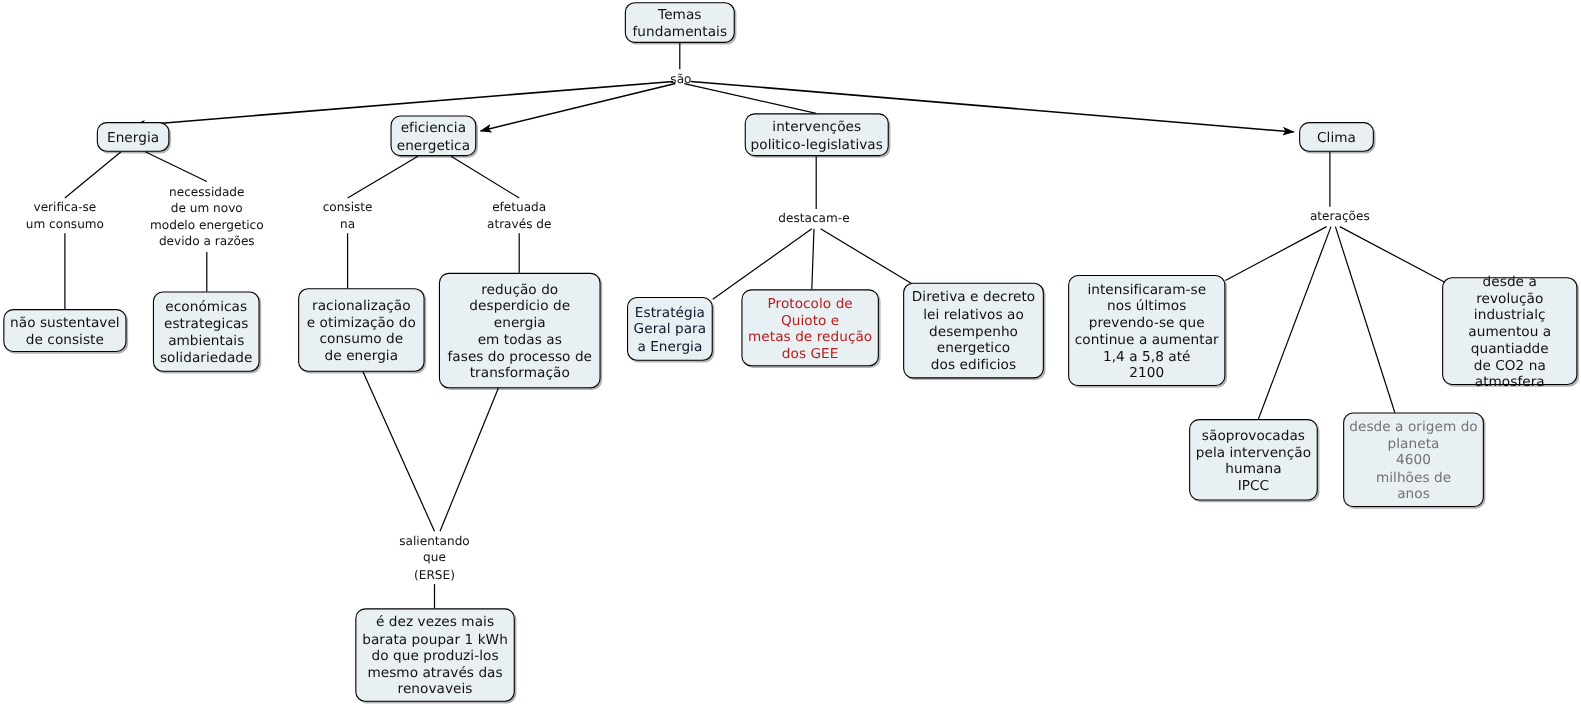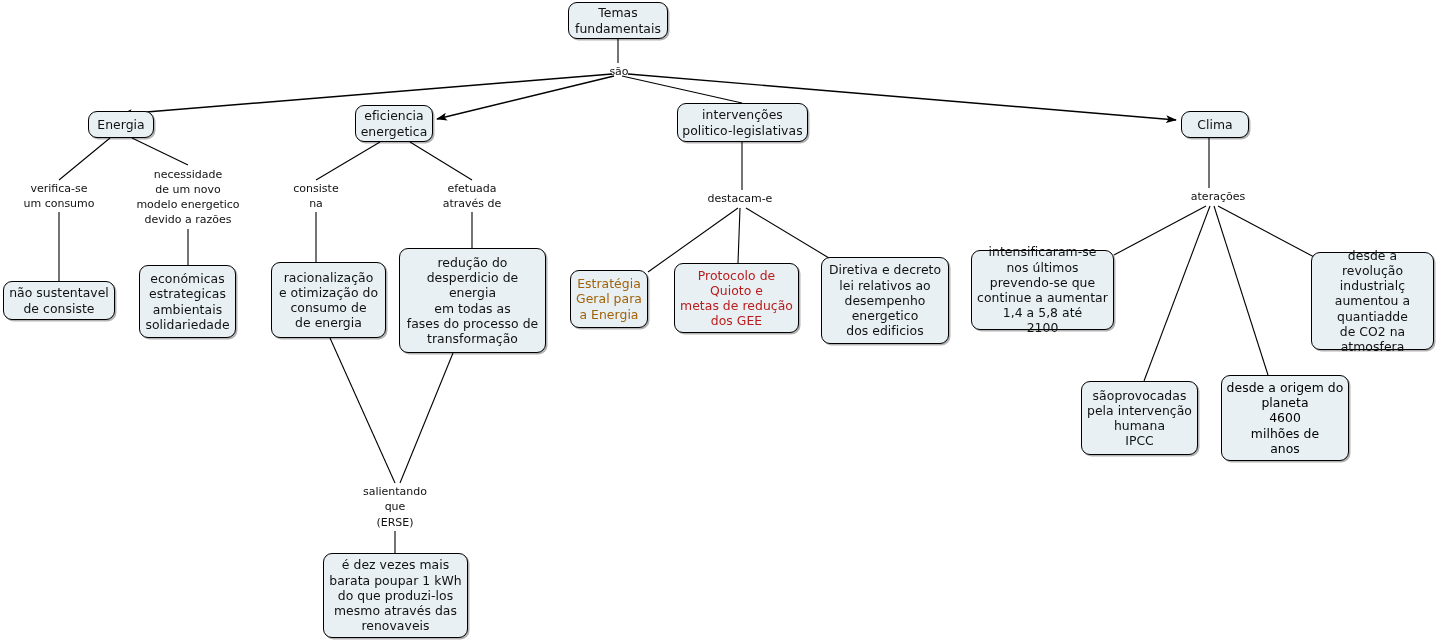--- a/index.html
+++ b/index.html
@@ -122,7 +122,7 @@
 desempenho
 energetico
 dos edificios</span></div>
-      <div class="node" style="left: 971px; top: 250px; width: 143px; height: 80px; background: rgb(232, 240, 244); border-color: rgb(0, 0, 0); color: rgb(17, 17, 17);"><span>intensificaram-se
+      <div class="node" style="left: 971px; top: 250px; width: 143px; height: 101px; background: rgb(232, 240, 244); border-color: rgb(0, 0, 0); color: rgb(17, 17, 17);"><span>intensificaram-se
 nos últimos
 prevendo-se que
 continue a aumentar

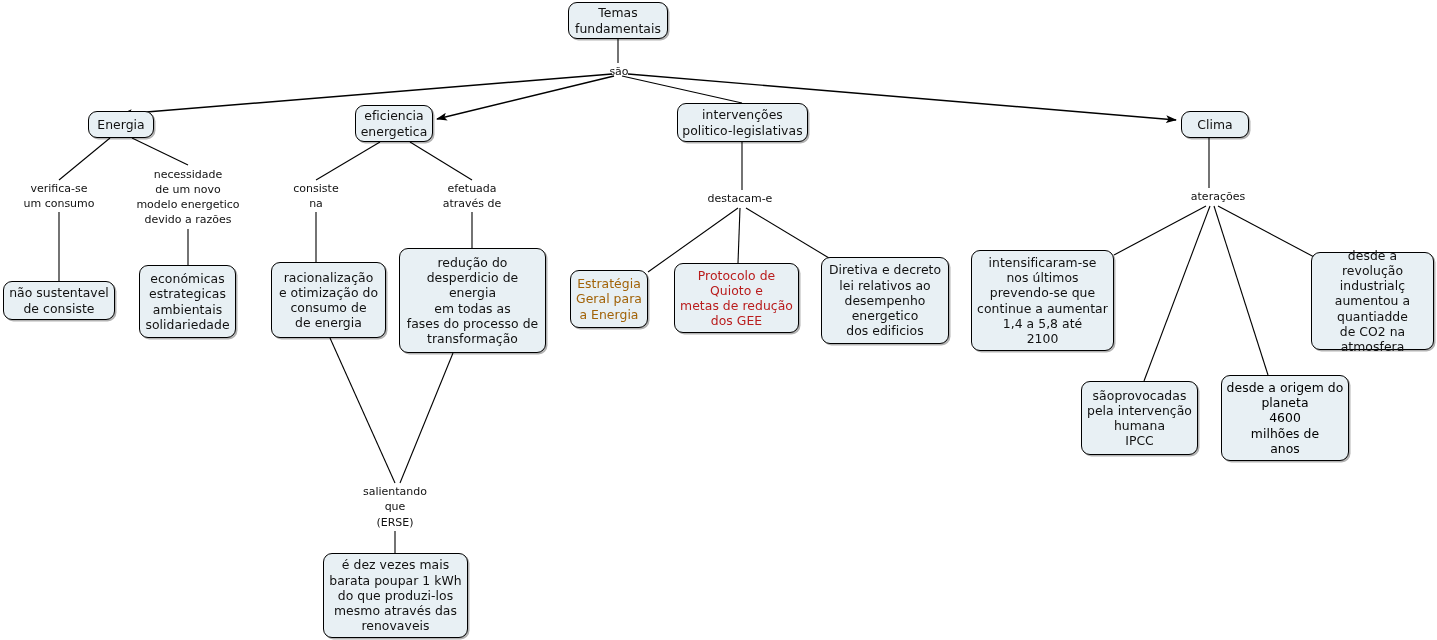--- a/index.html
+++ b/index.html
@@ -110,7 +110,7 @@
 do que produzi-los
 mesmo através das
 renovaveis</span></div>
-      <div class="node" style="left: 570px; top: 270px; width: 78px; height: 58px; background: rgb(232, 240, 244); border-color: rgb(0, 0, 0); color: #a16207;"><span>Estratégia
+      <div class="node" style="left: 570px; top: 270px; width: 78px; height: 58px; background: rgb(232, 240, 244); border-color: rgb(0, 0, 0); color: #0f172a;"><span>Estratégia
 Geral para
 a Energia</span></div>
       <div class="node" style="left: 674px; top: 263px; width: 125px; height: 70px; background: rgb(232, 240, 244); border-color: rgb(0, 0, 0); color: #b91c1c;"><span>Protocolo de

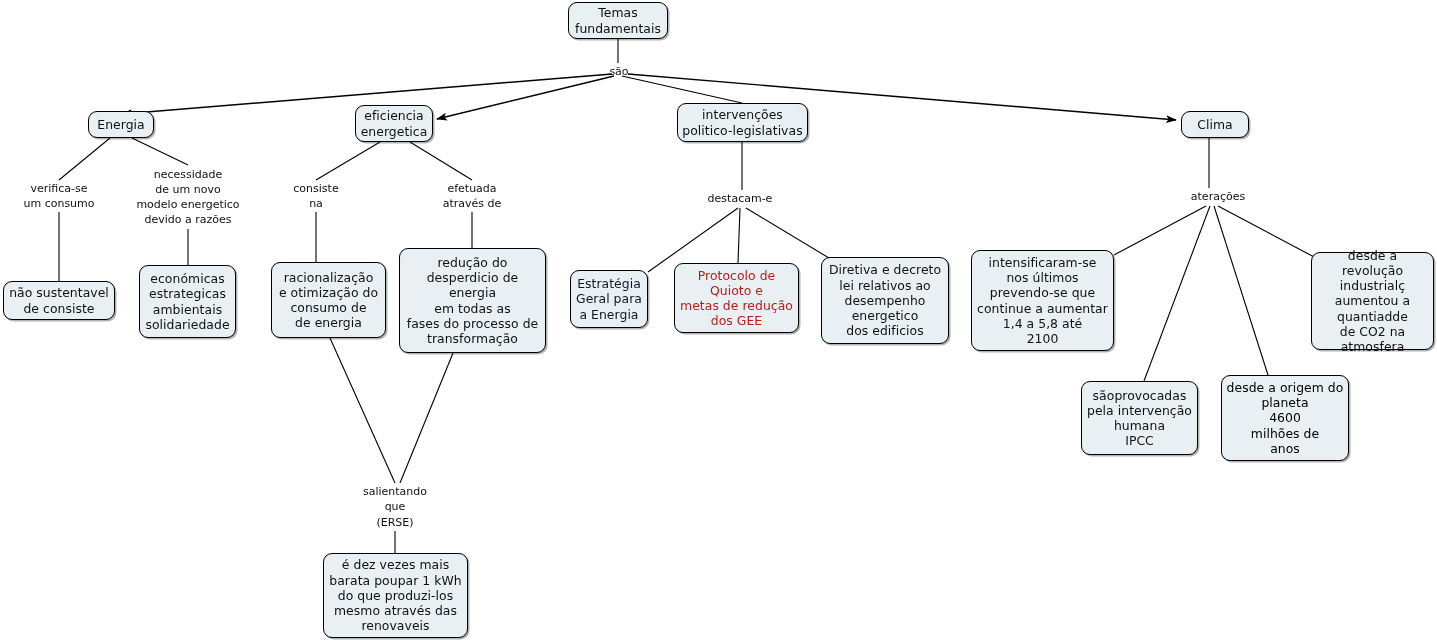--- a/index.html
+++ b/index.html
@@ -132,7 +132,7 @@
 pela intervenção
 humana
 IPCC</span></div>
-      <div class="node" style="left: 1221px; top: 375px; width: 128px; height: 86px; background: rgb(232, 240, 244); border-color: rgb(0, 0, 0); color: #000000;"><span>desde a origem do
+      <div class="node" style="left: 1221px; top: 375px; width: 128px; height: 86px; background: rgb(232, 240, 244); border-color: rgb(0, 0, 0); color: #737373;"><span>desde a origem do
 planeta
 4600
 milhões de

